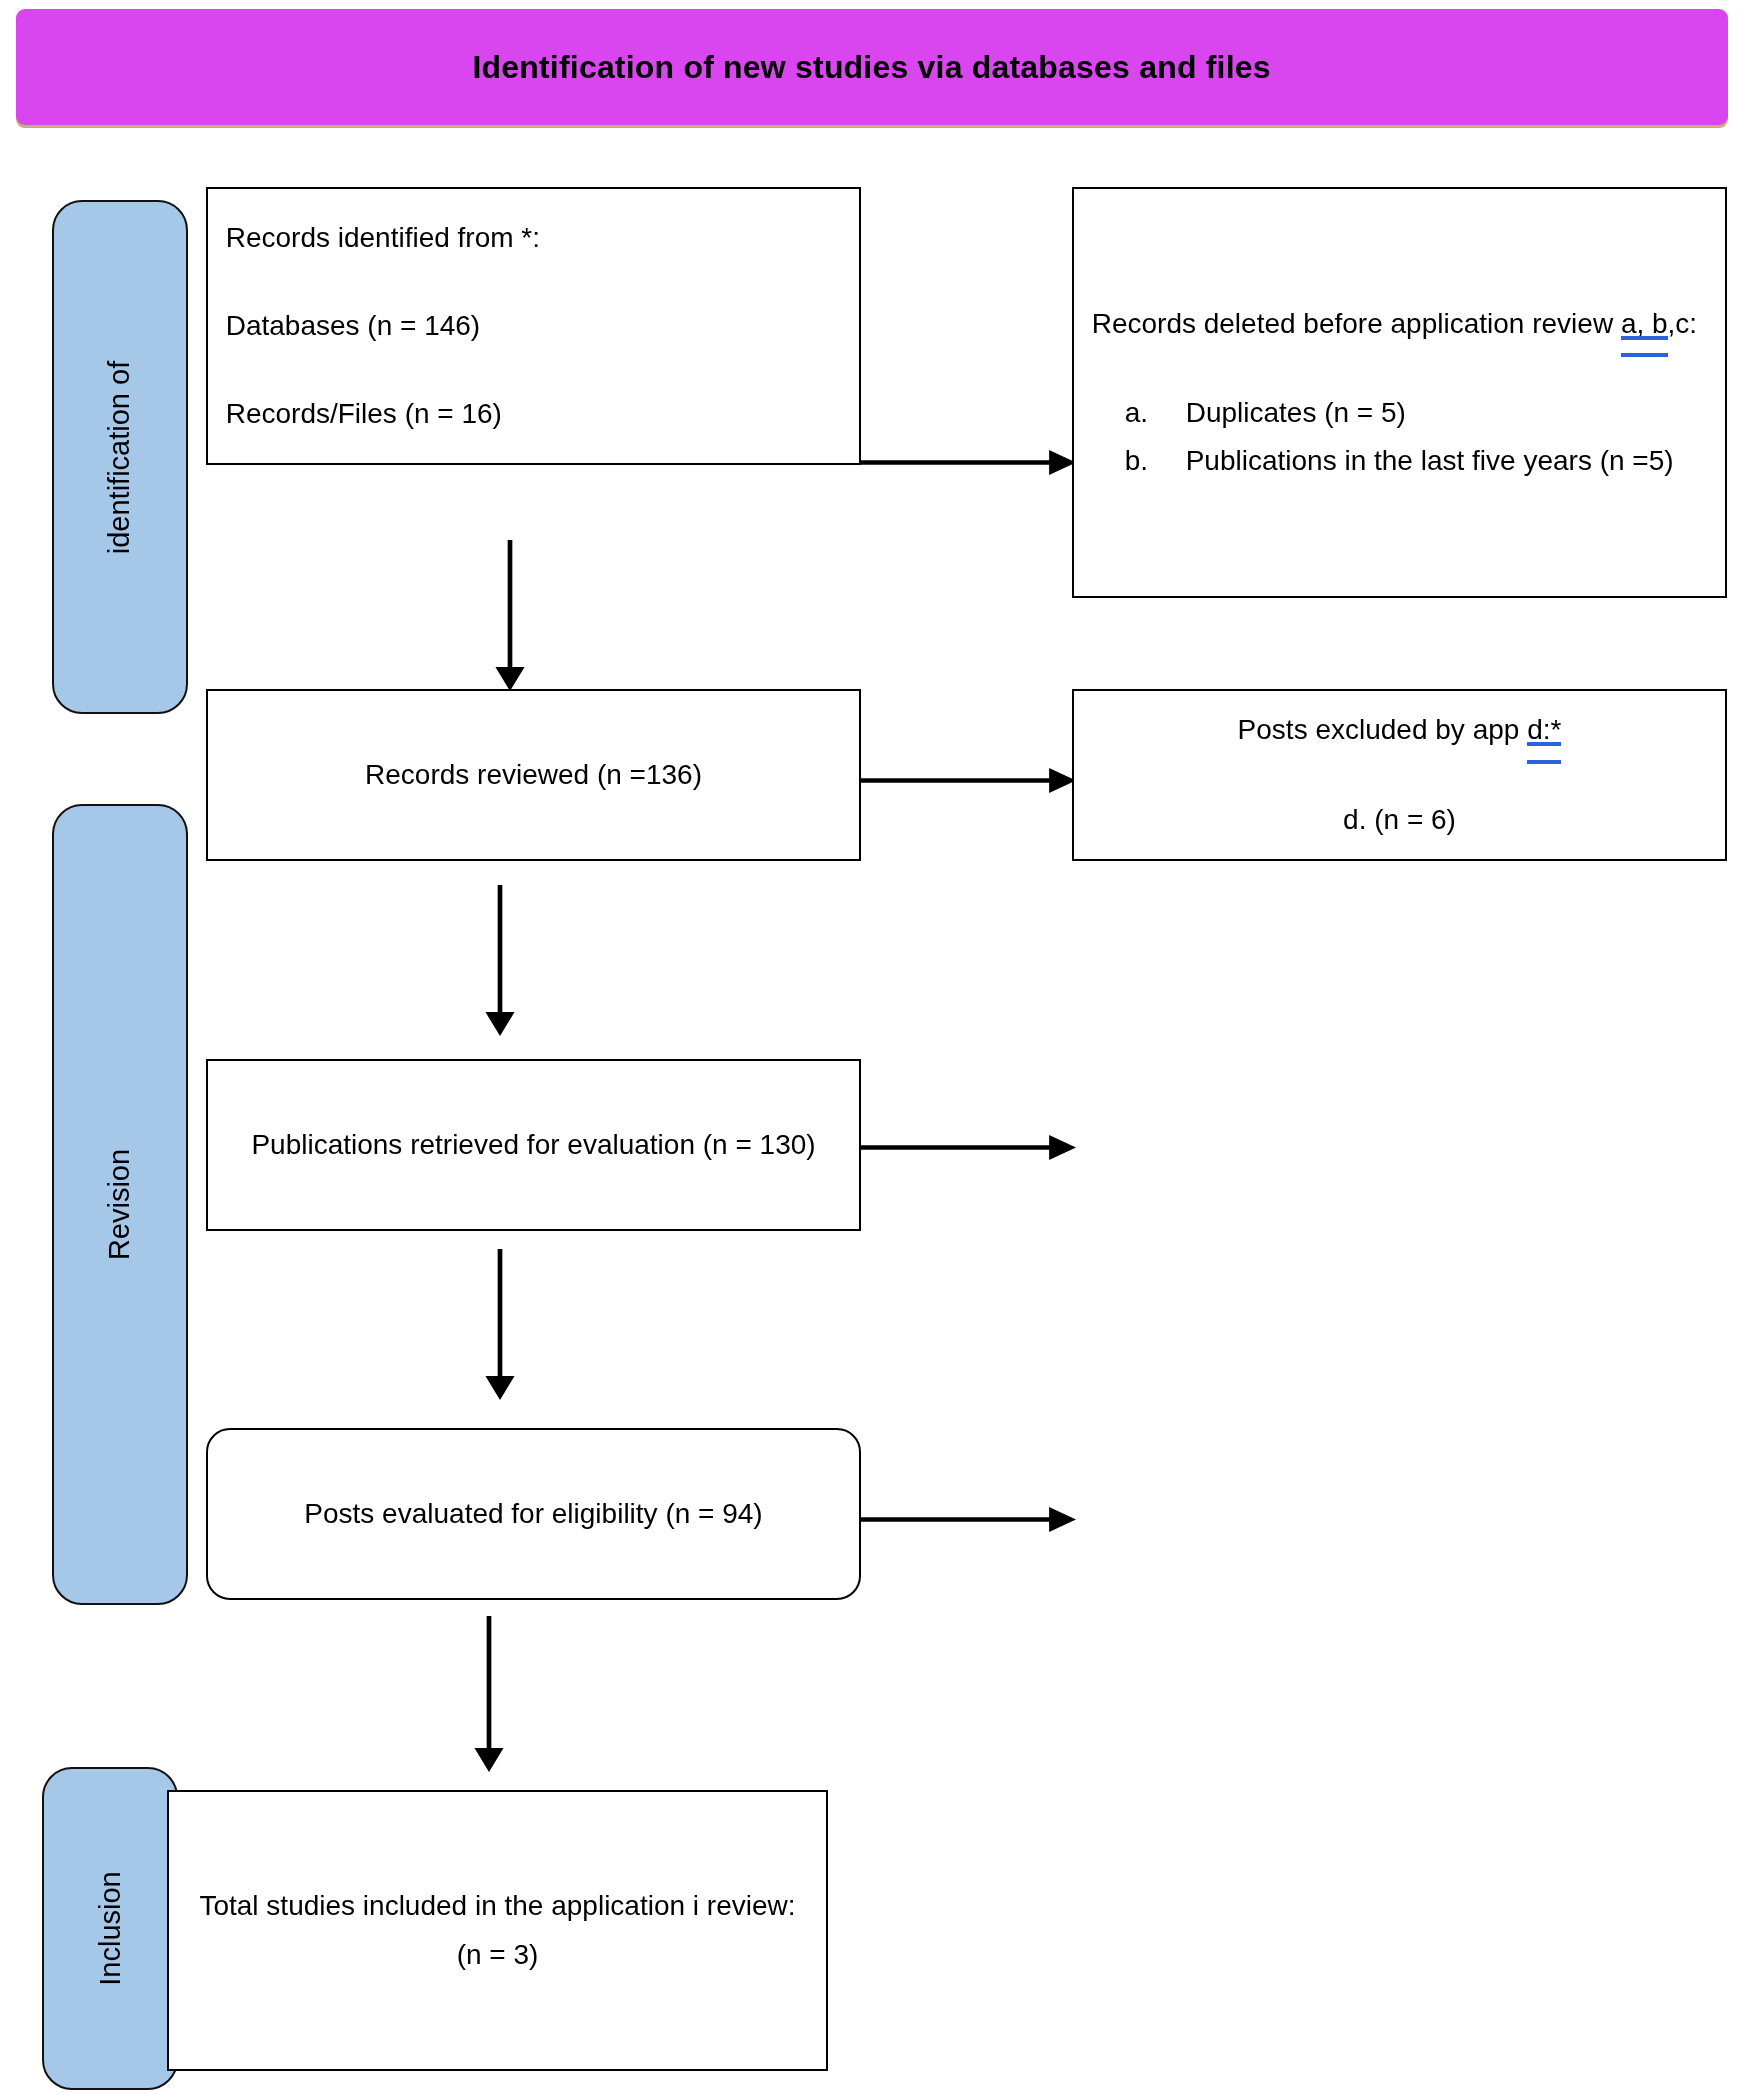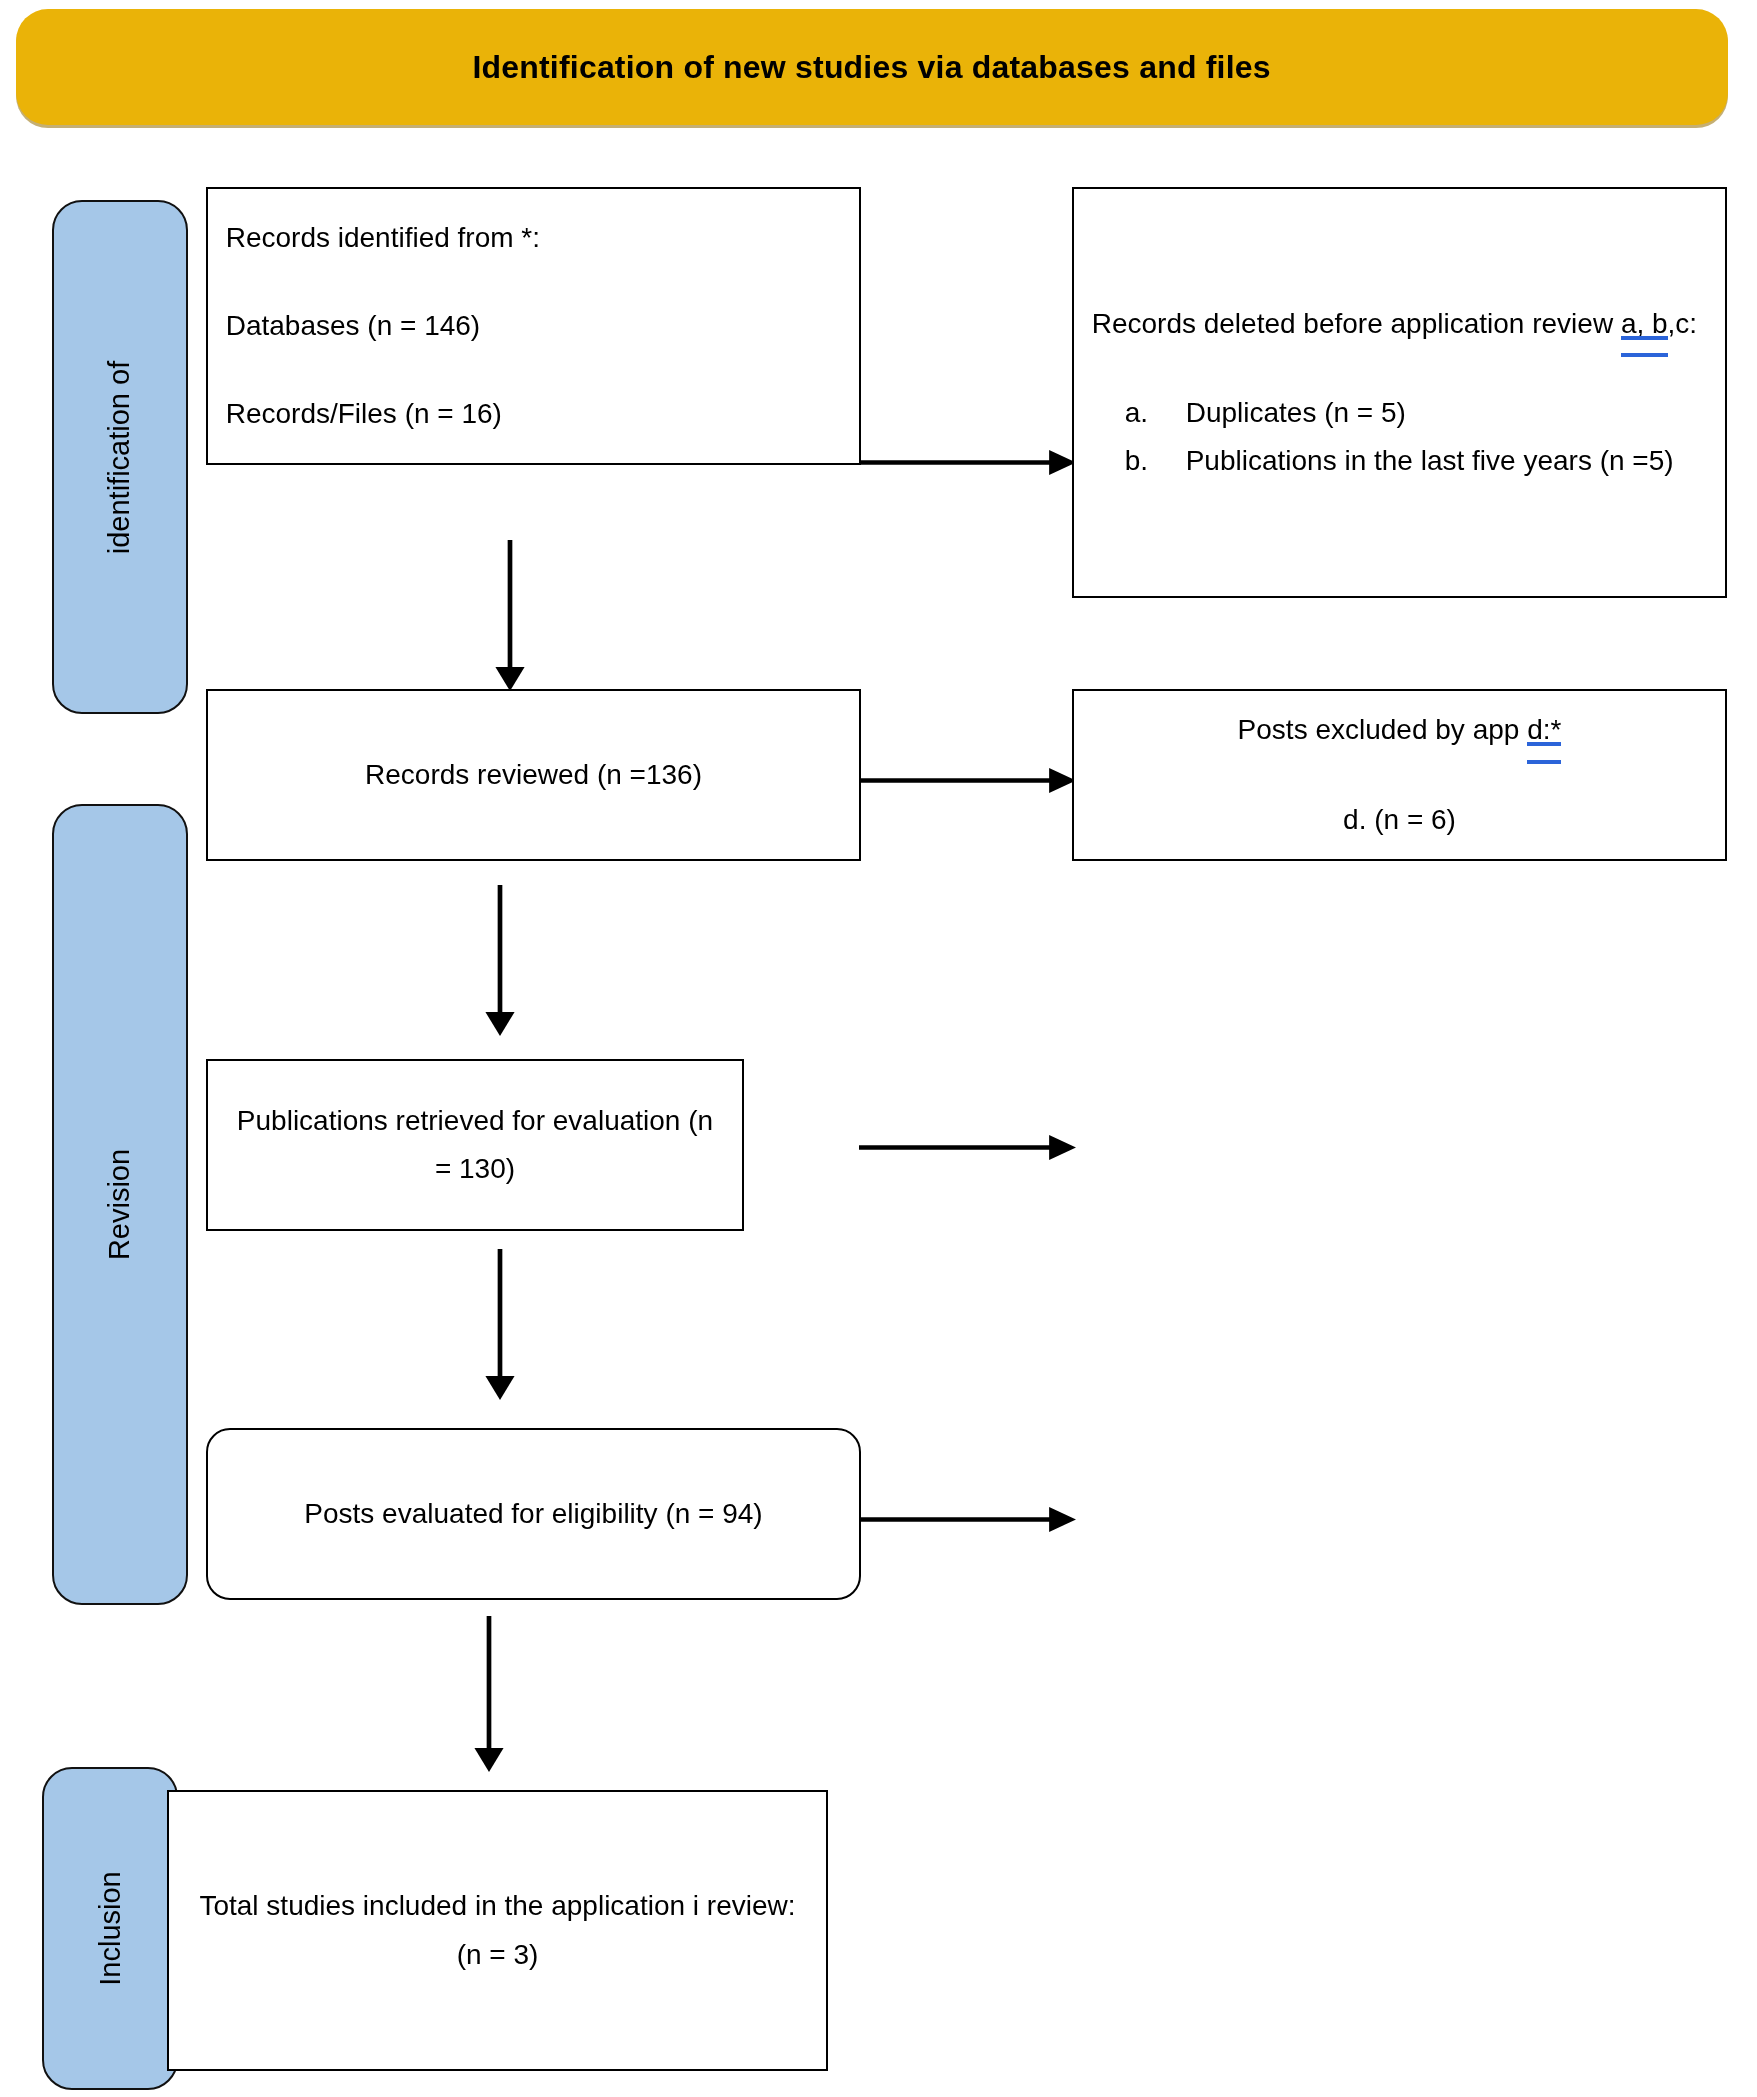--- a/index.html
+++ b/index.html
@@ -25,8 +25,8 @@
     top: 9.4px;
     width: 1712px;
     height: 116px;
-    background: #eab308;
-    border-radius: 32px;
+    background: #d946ef;
+    border-radius: 9px;
     box-shadow: 0 3.1px 0 0 rgba(150,110,0,0.55);
     display: flex;
     align-items: center;

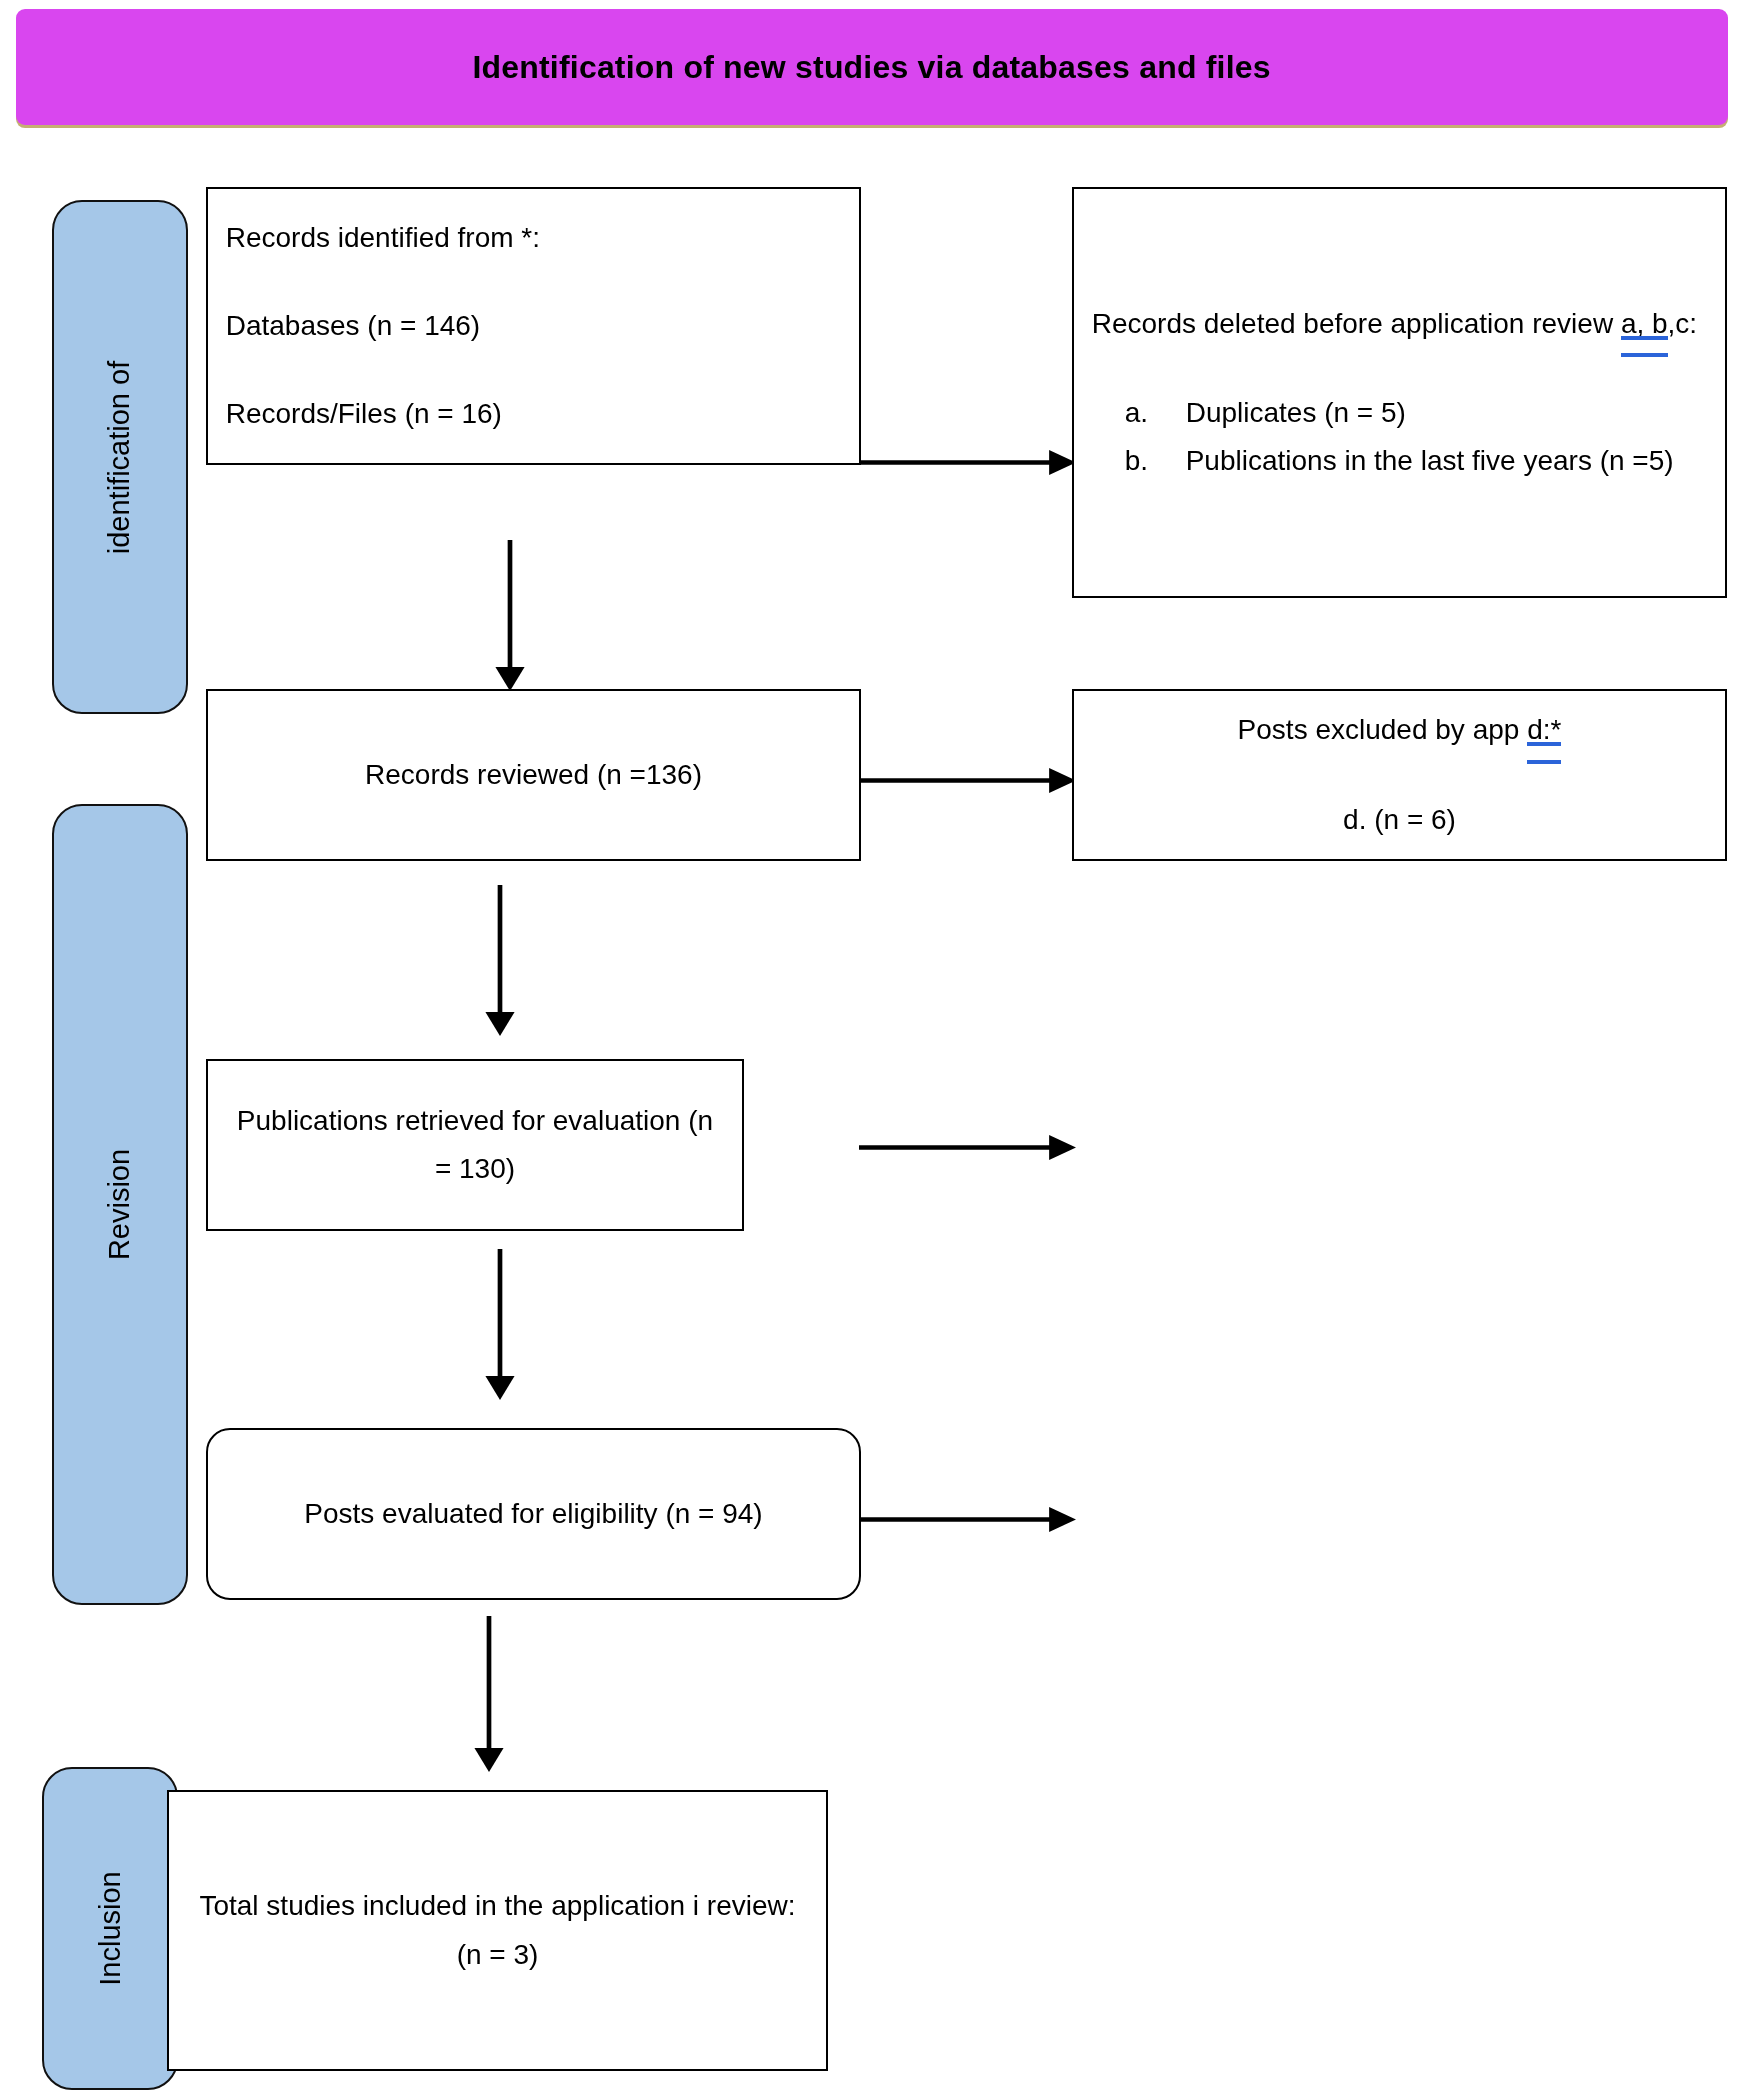--- a/index.html
+++ b/index.html
@@ -236,7 +236,7 @@
     <div class="box-text align-center">d. (n = 6)</div>
   </div>
 
-  <div class="flow-box" style="left:206px; top:1059px; width:538px; height:172px;">
+  <div class="flow-box" style="left:206px; top:1059px; width:655px; height:172px;">
     <div class="box-text align-center">Publications retrieved for evaluation (n = 130)</div>
   </div>
 

